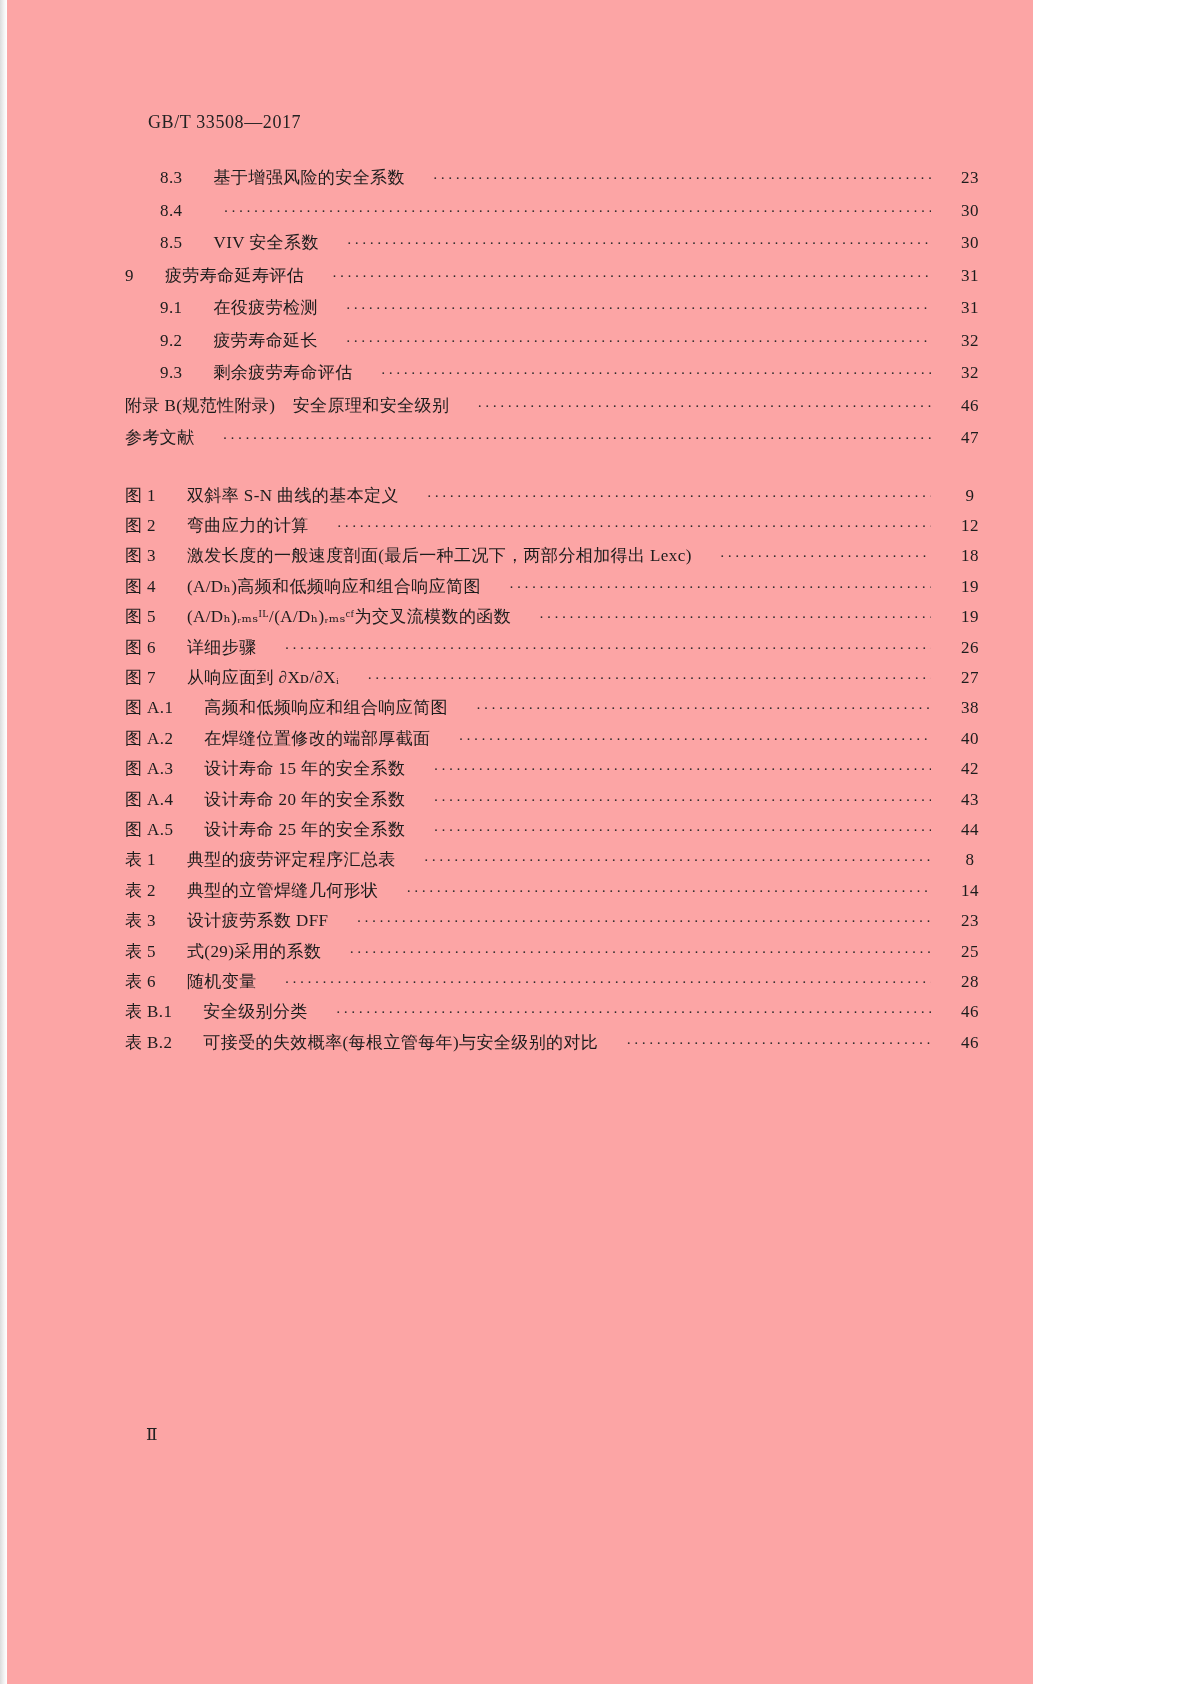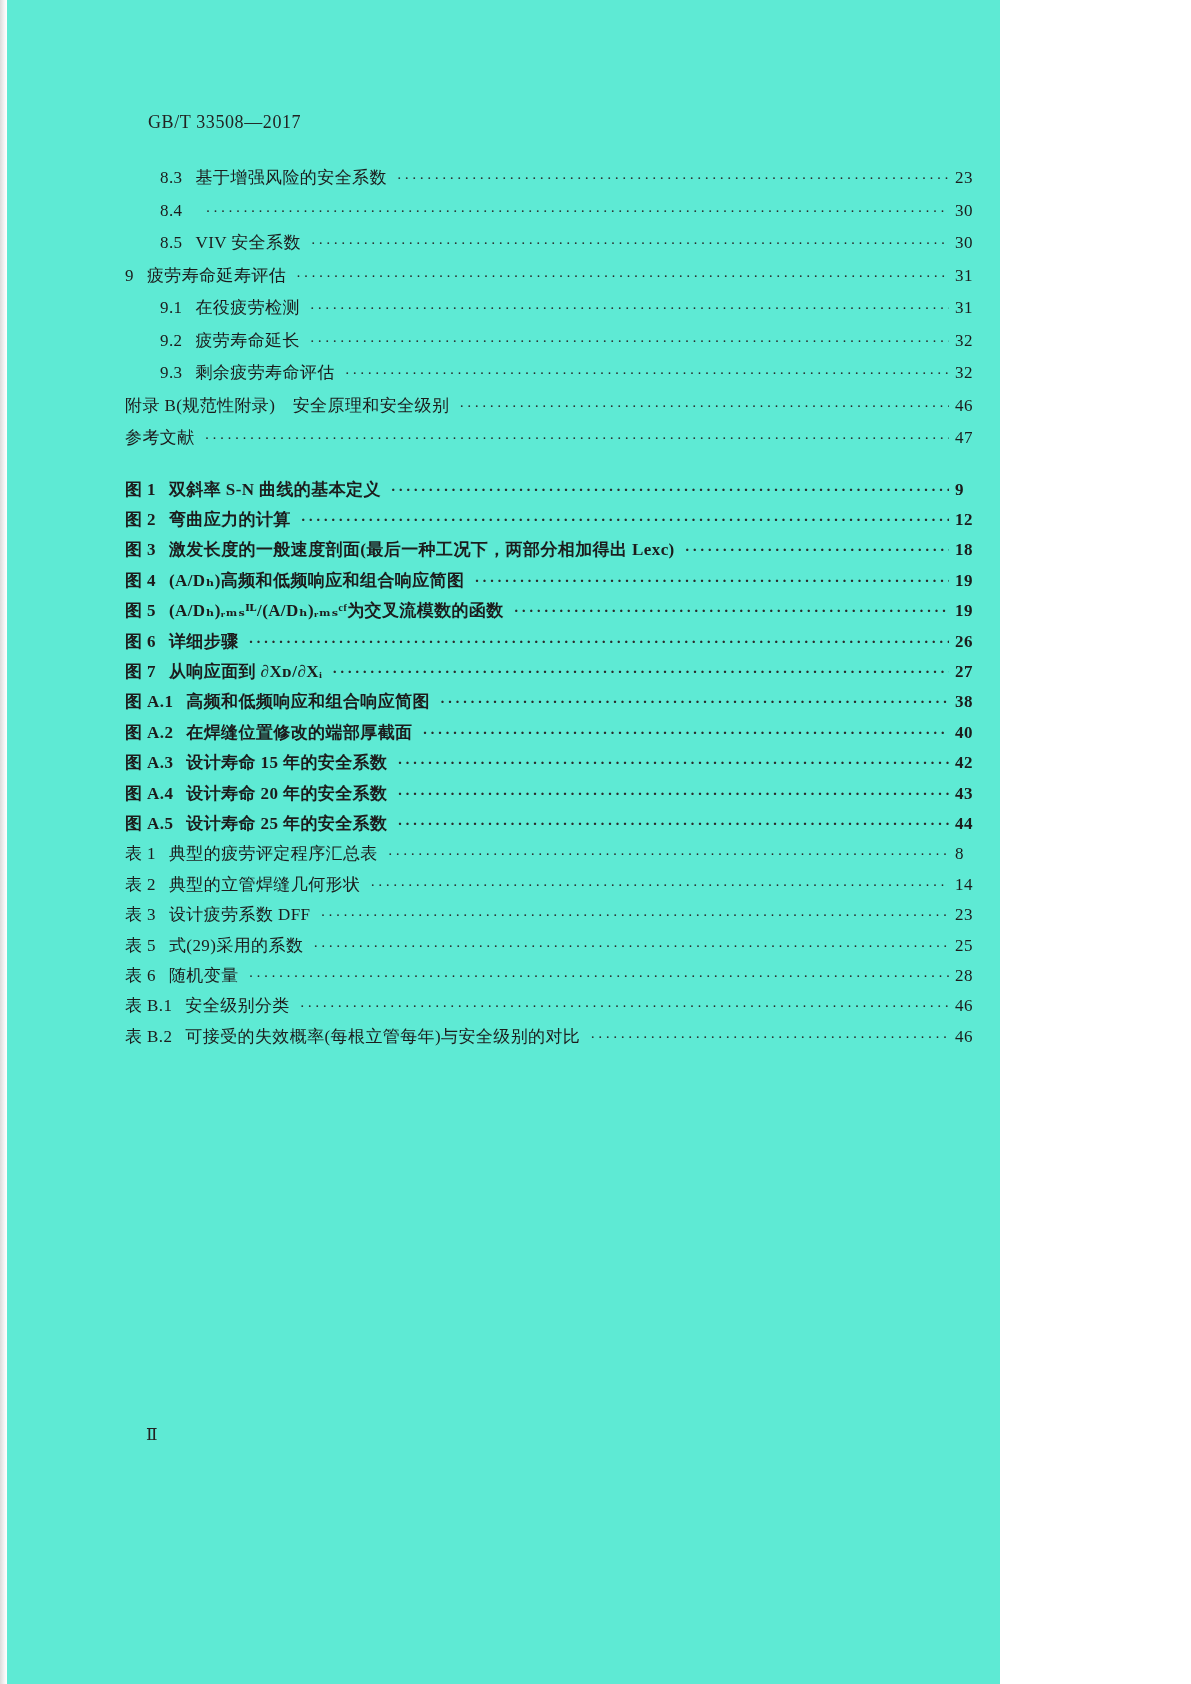--- a/index.html
+++ b/index.html
@@ -18,7 +18,8 @@
     position: relative;
     width: 1000px;
     height: 1684px;
-    background: #5eead4;
+    background: #fca5a5;
+    padding-left: 33px;
   }
   .scan-edge {
     position: absolute;

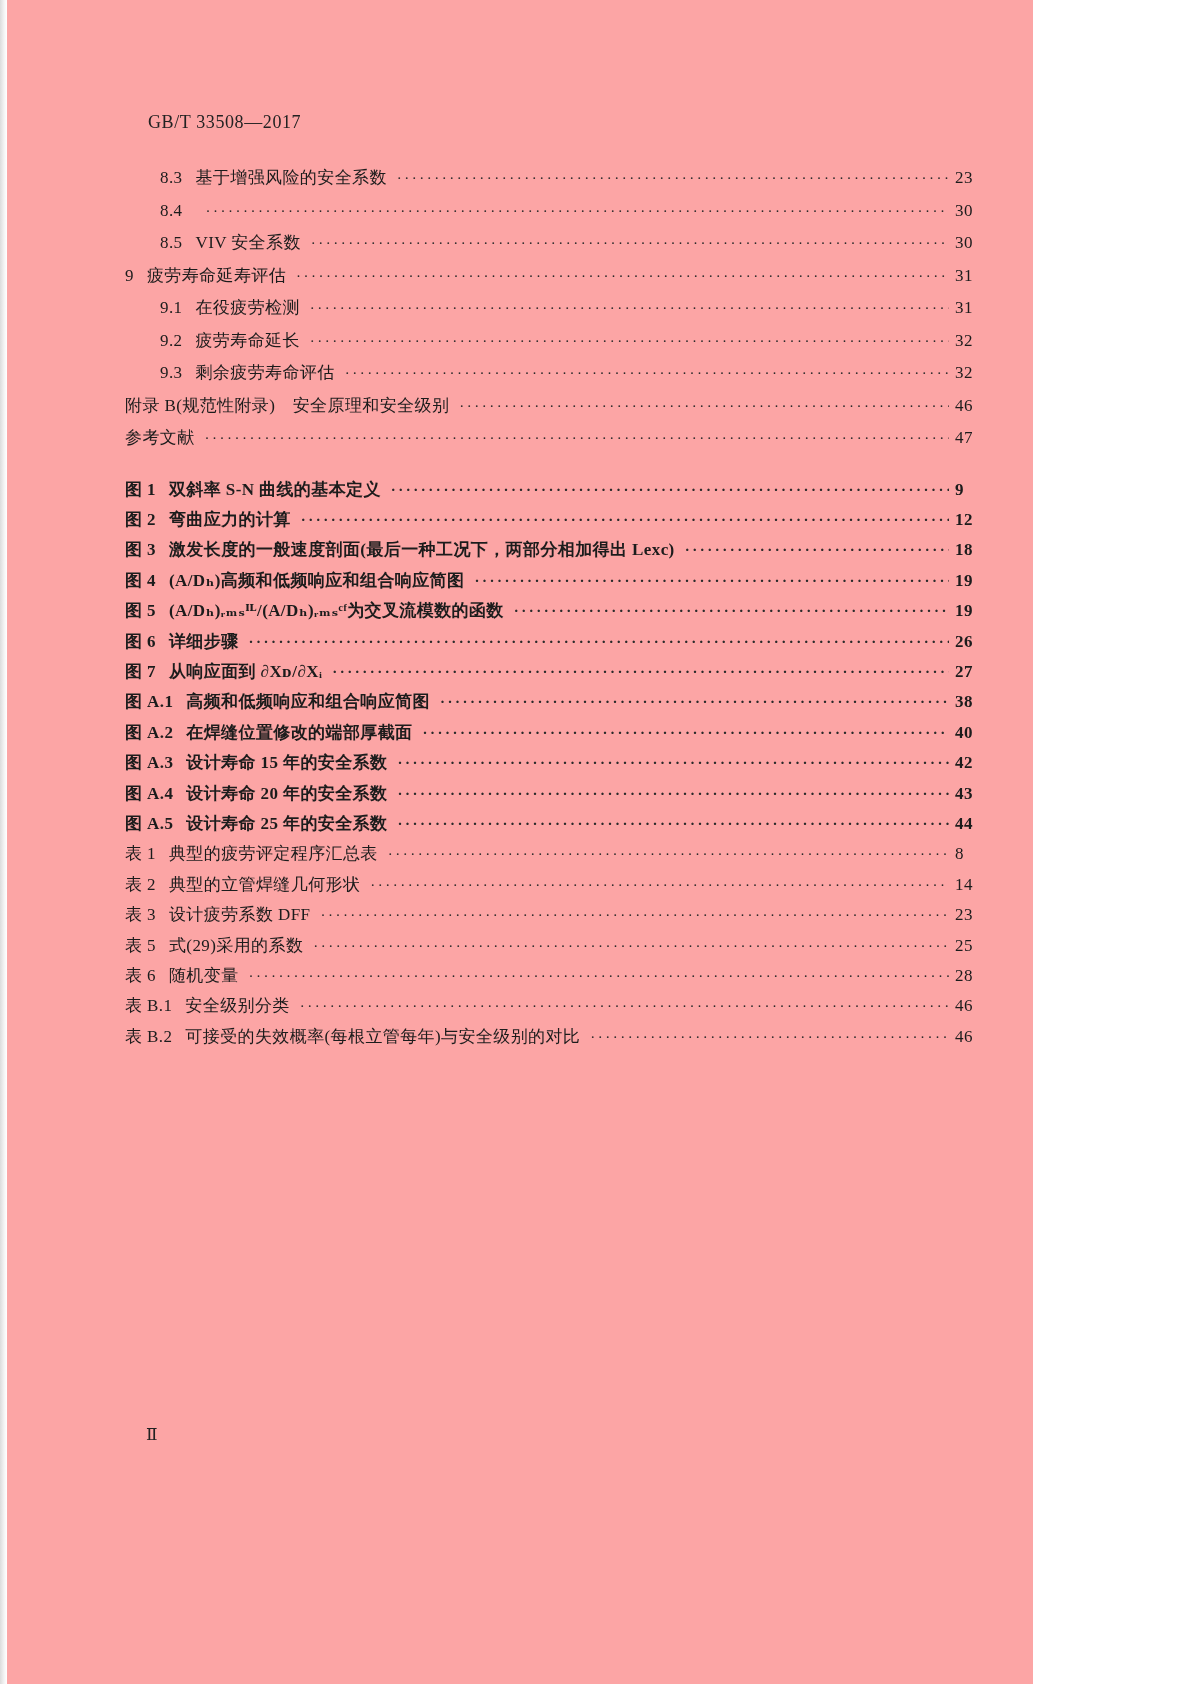--- a/index.html
+++ b/index.html
@@ -54,6 +54,7 @@
     display: flex;
     align-items: baseline;
     white-space: nowrap;
+    gap: 18px;
   }
   .entry.sub { padding-left: 35px; }
   .num {

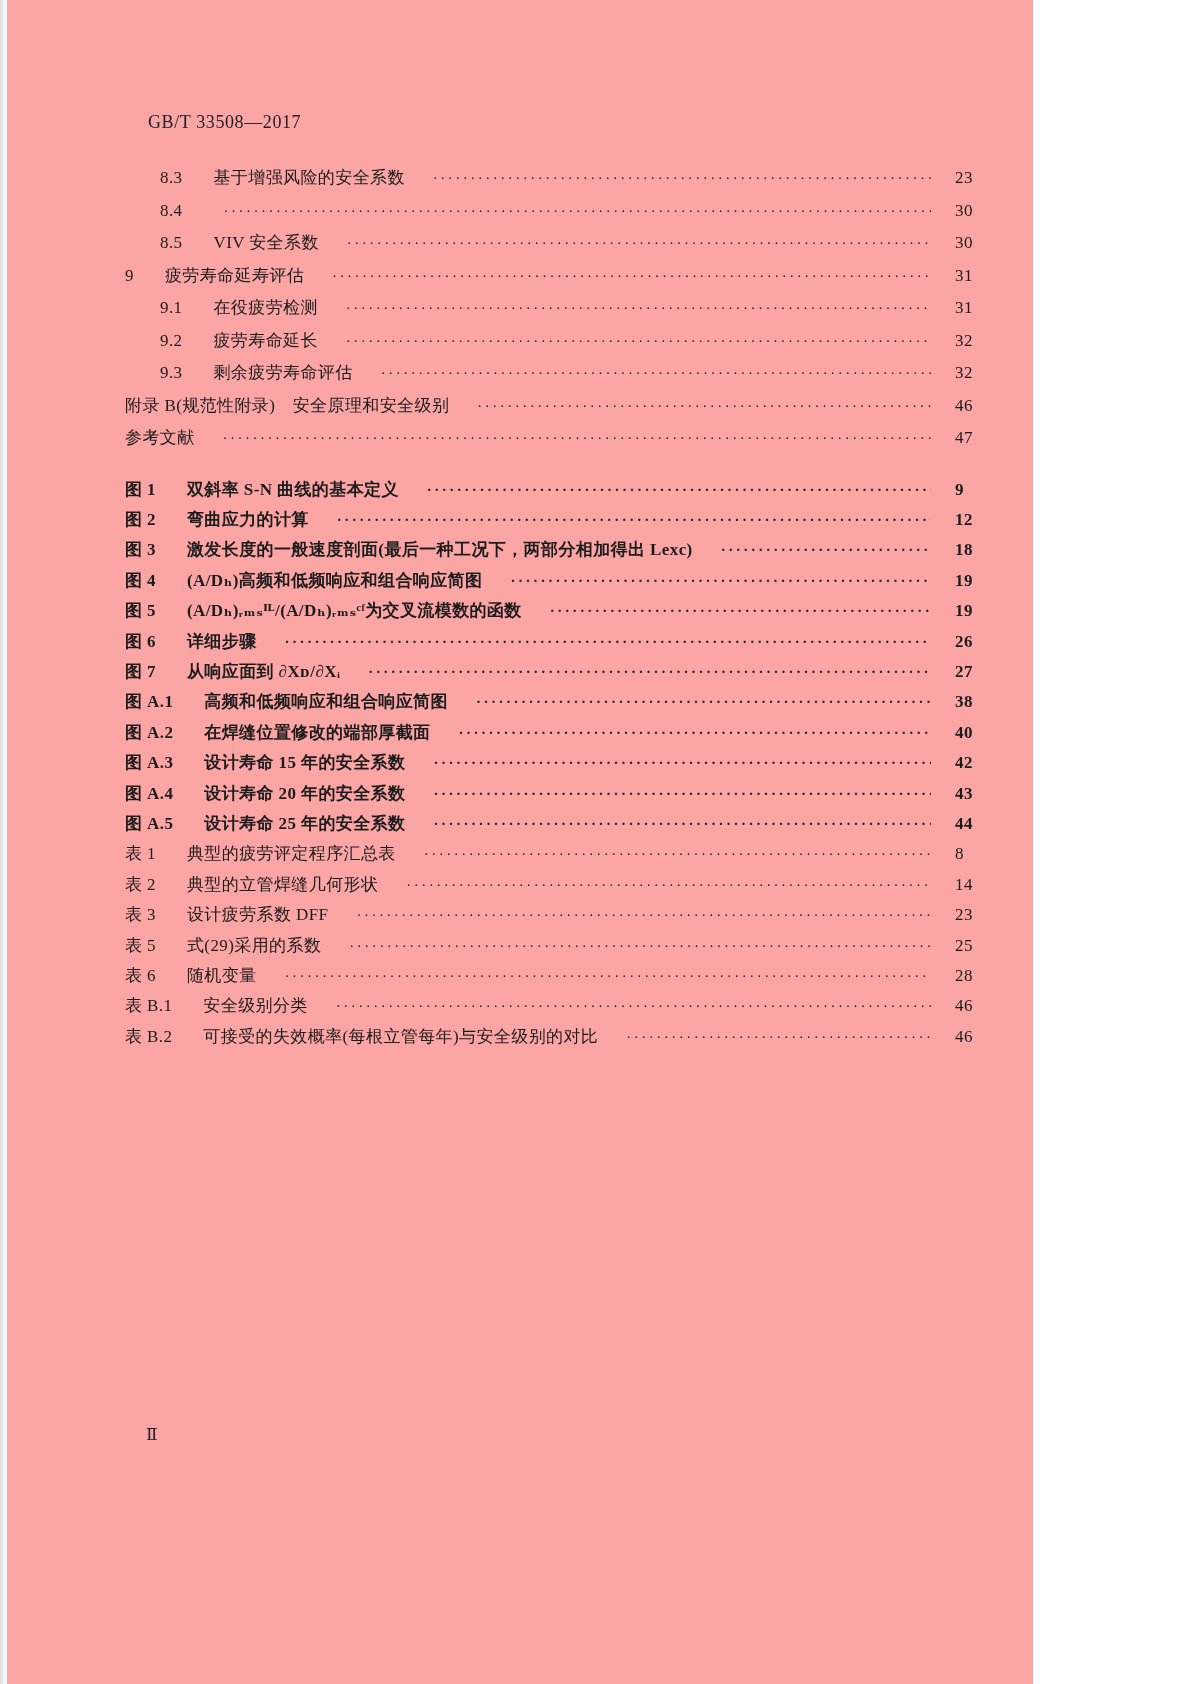--- a/index.html
+++ b/index.html
@@ -75,7 +75,7 @@
   }
   .pagenum {
     min-width: 30px;
-    text-align: left;
+    text-align: center;
   }
   .doc-footer {
     position: absolute;

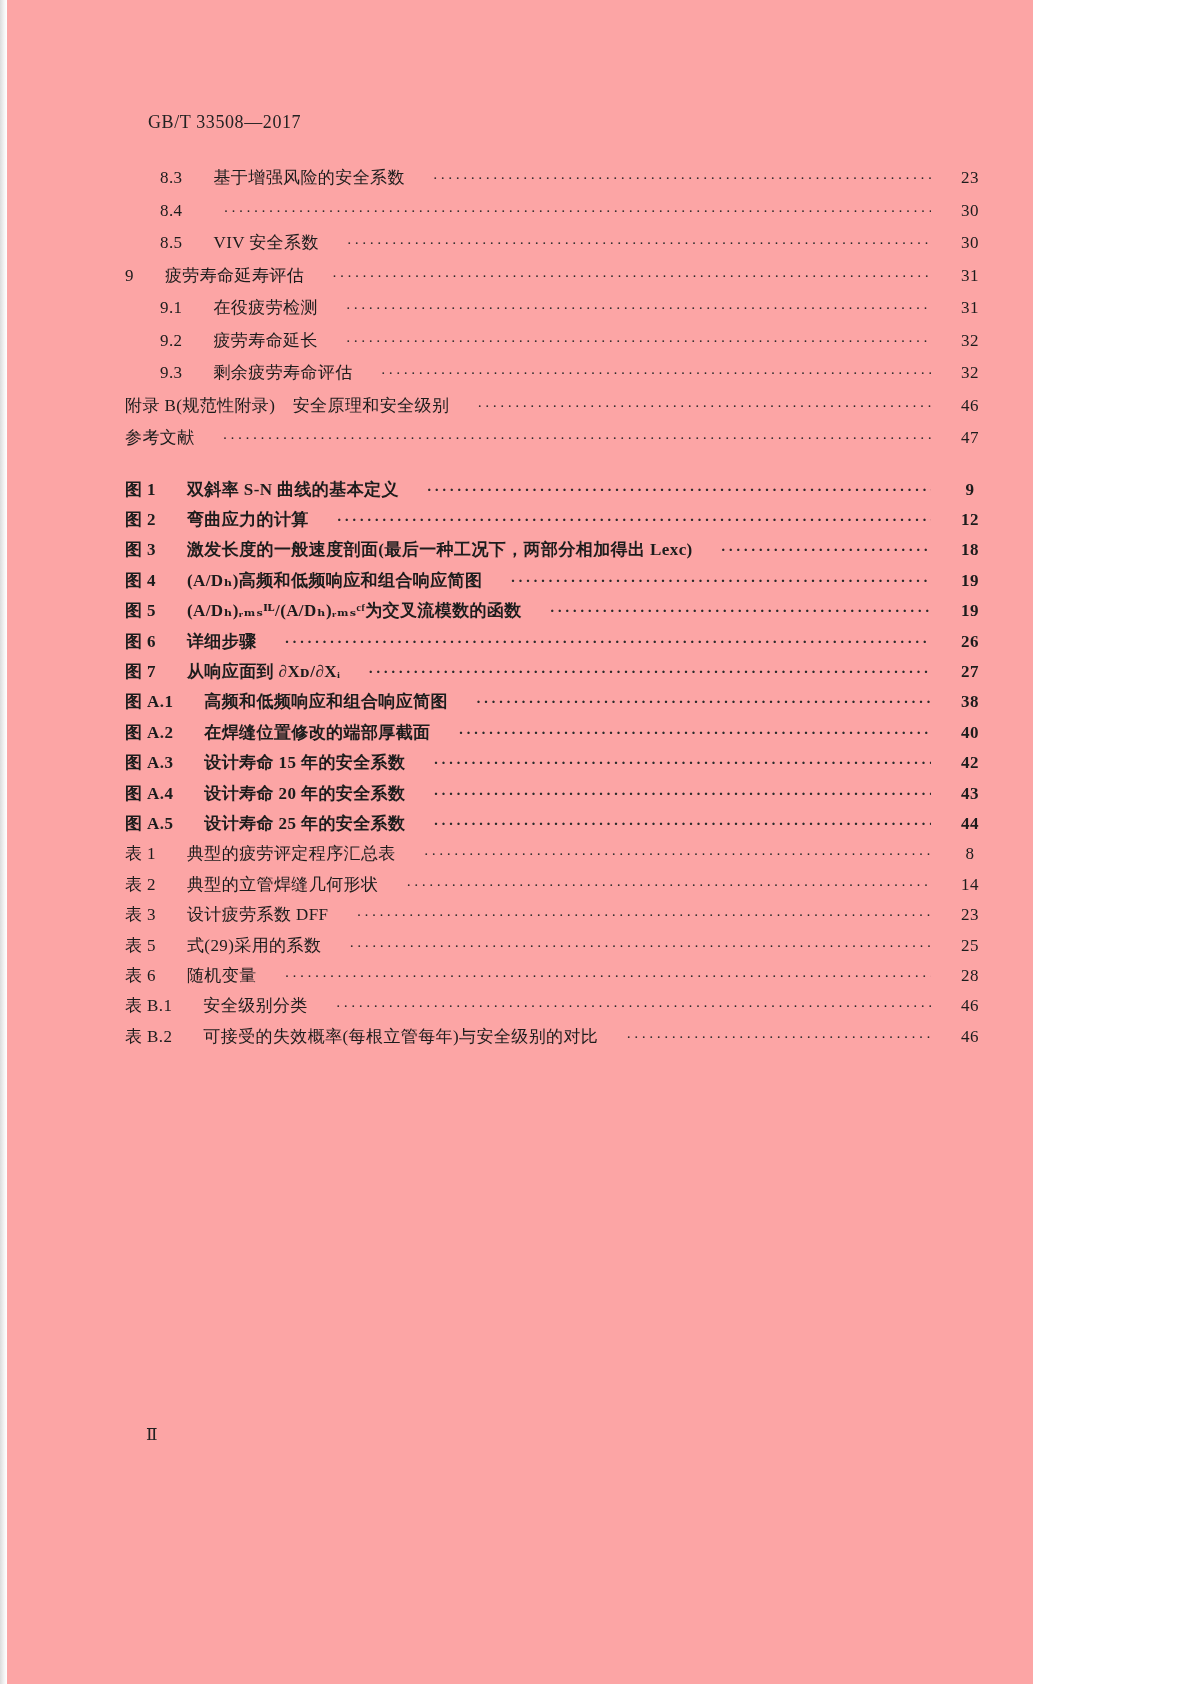--- a/index.html
+++ b/index.html
@@ -47,7 +47,7 @@
   .group.sections .entry { line-height: 32.5px; }
   .group.figures  .entry { line-height: 29.4px; }
   .group.tables   .entry { line-height: 29.4px; }
-  .group.figures { margin-top: 20px; font-weight: bold; }
+  .group.figures { margin-top: 26px; }
   .group.tables  { }
 
   .entry {

